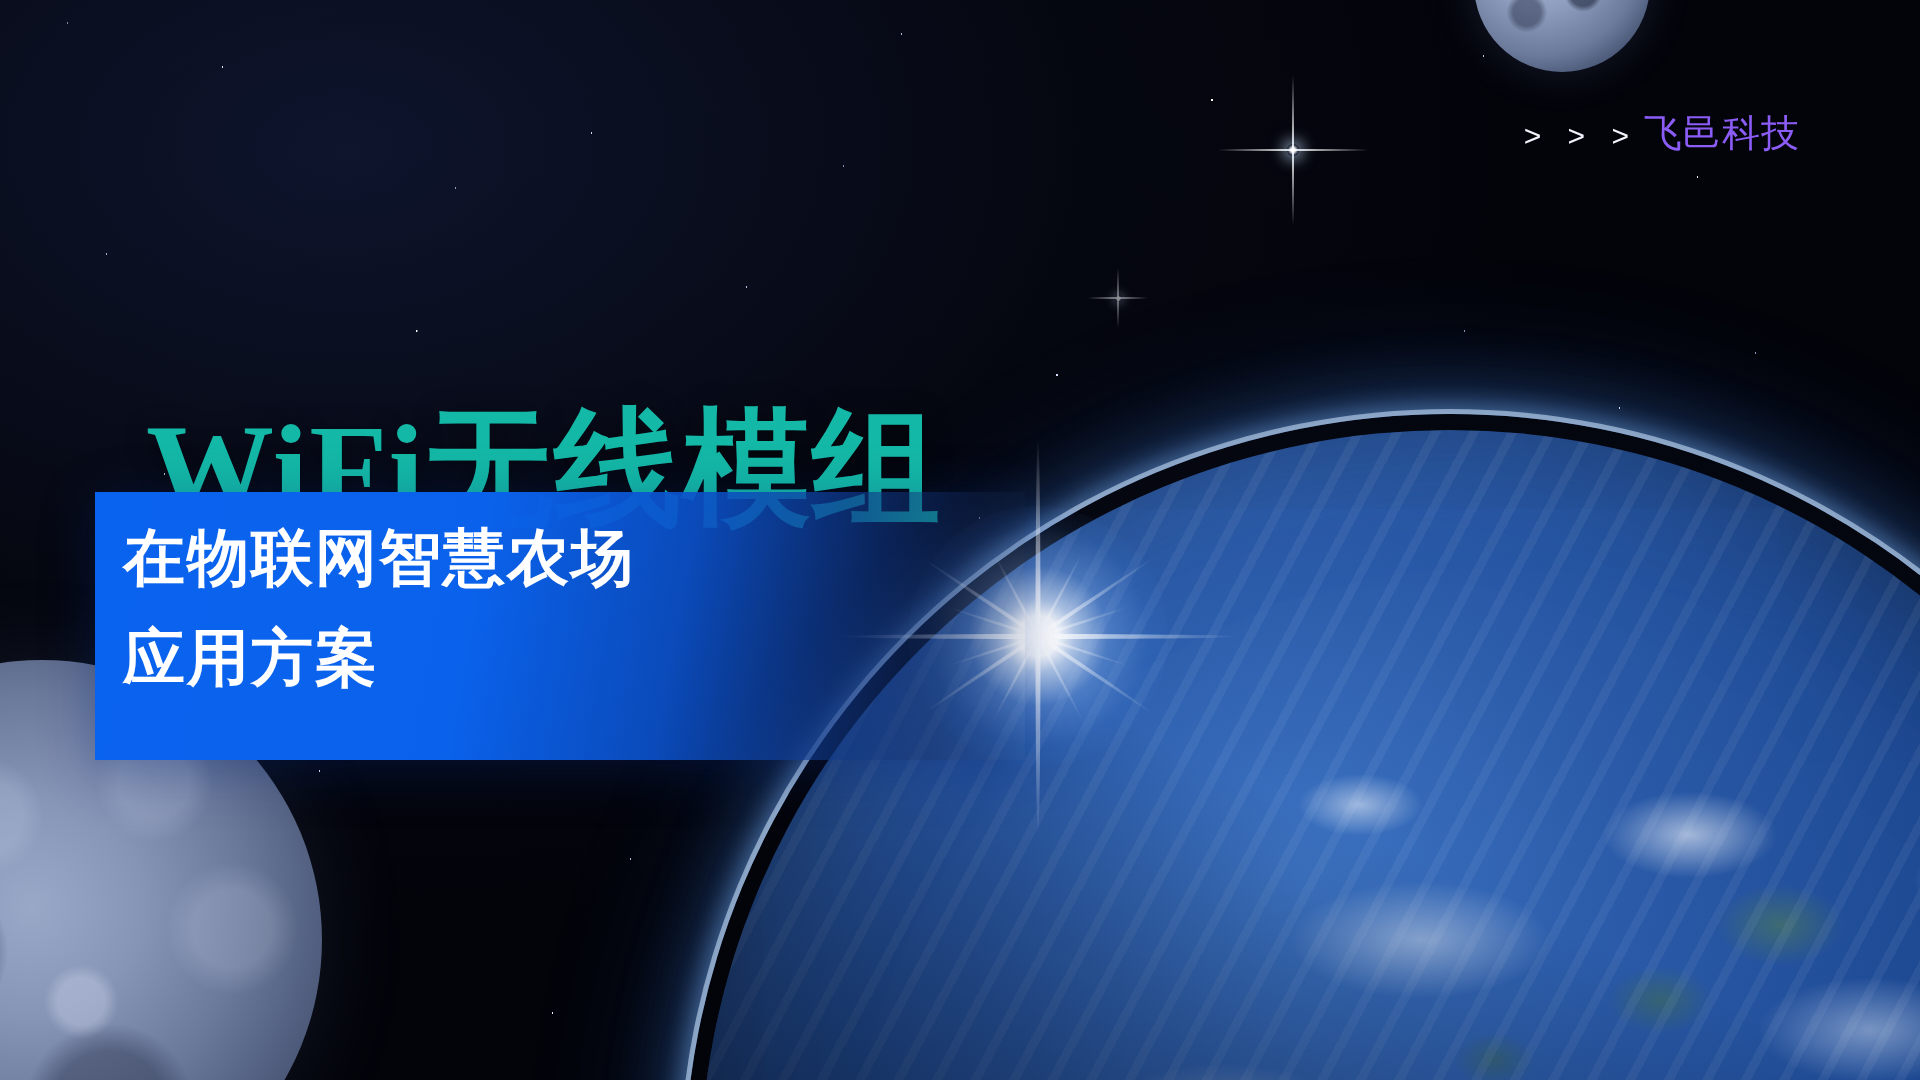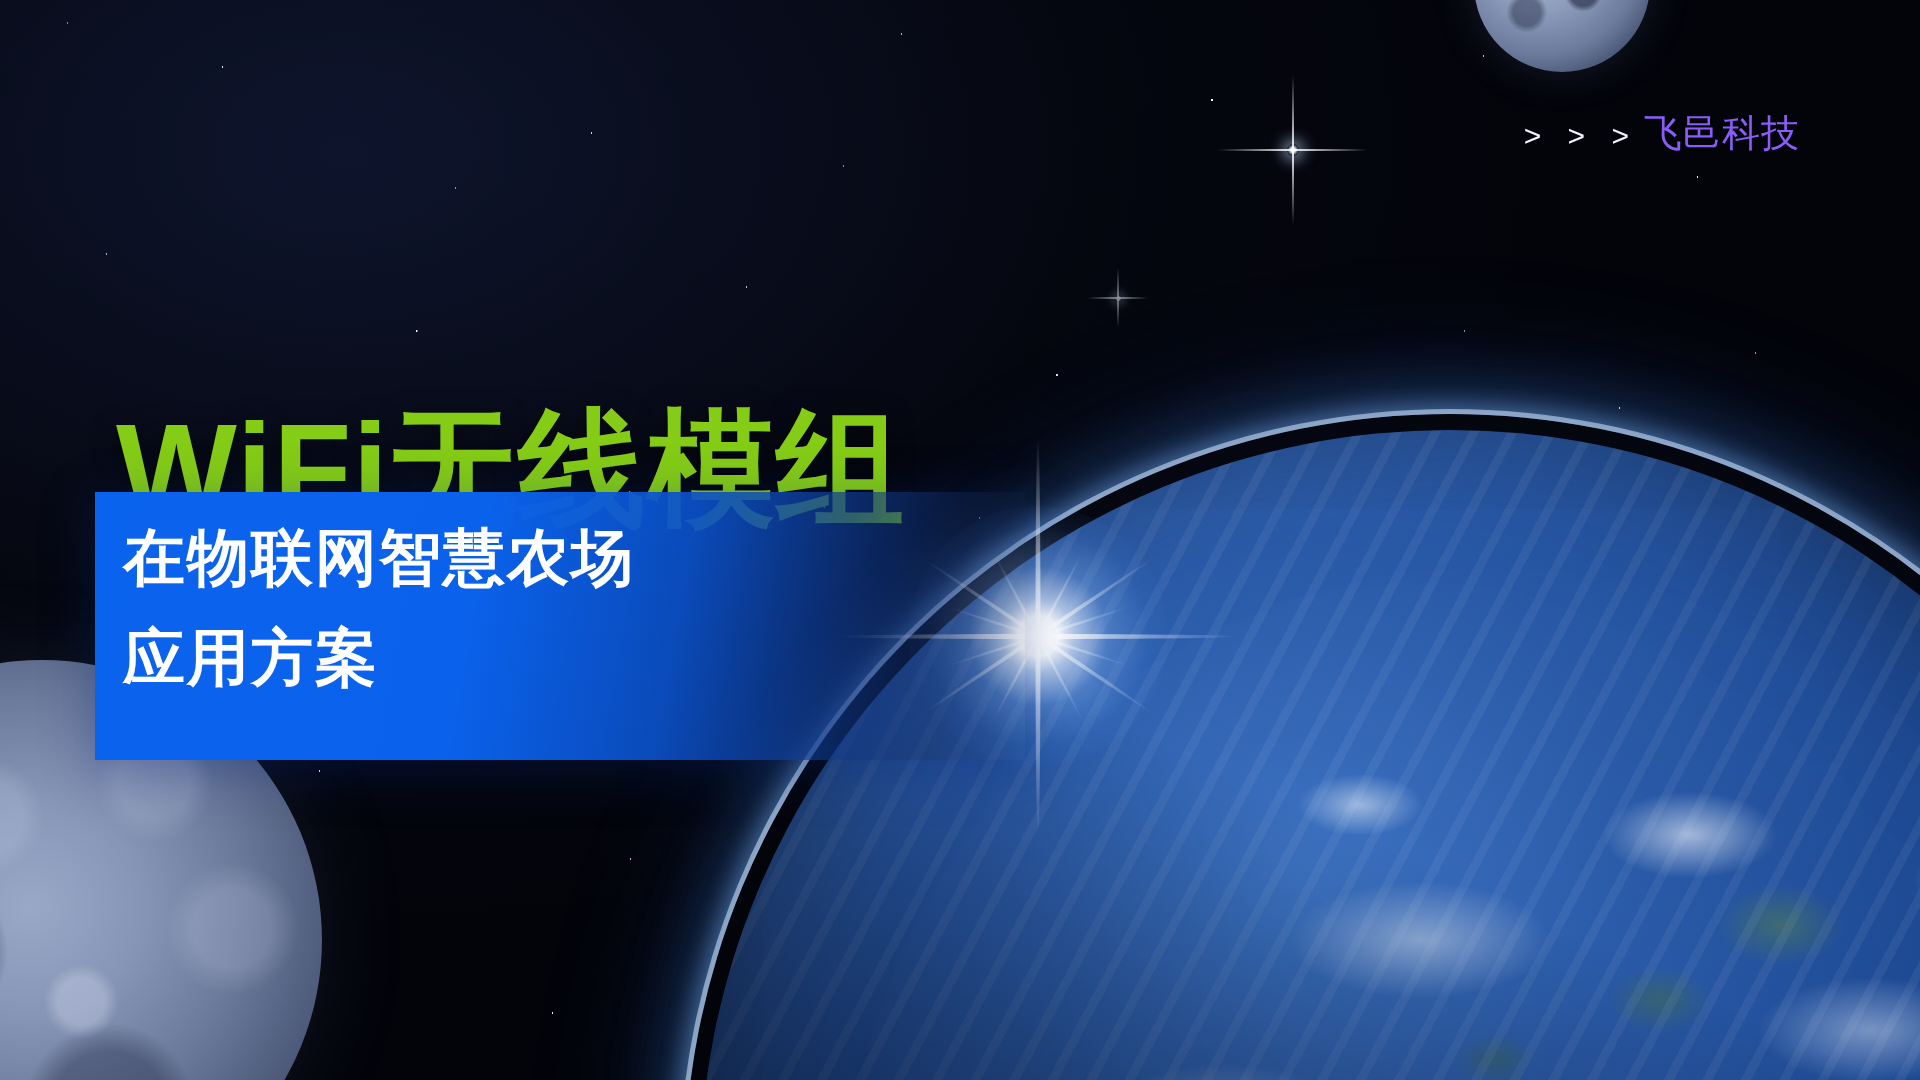--- a/index.html
+++ b/index.html
@@ -289,15 +289,16 @@
   
   .headline {
     position: absolute;
-    left: 116px;
+    left: 146px;
     top: 318px;
     font-size: 128px;
     line-height: 1.02;
     font-weight: 700;
-    color: #84cc16;
+    color: #14b8a6;
     letter-spacing: 1px;
     white-space: nowrap;
     text-shadow: 0 4px 28px rgba(0,0,0,.45);
+    font-family: Liberation Serif, serif;
   }
 
   

